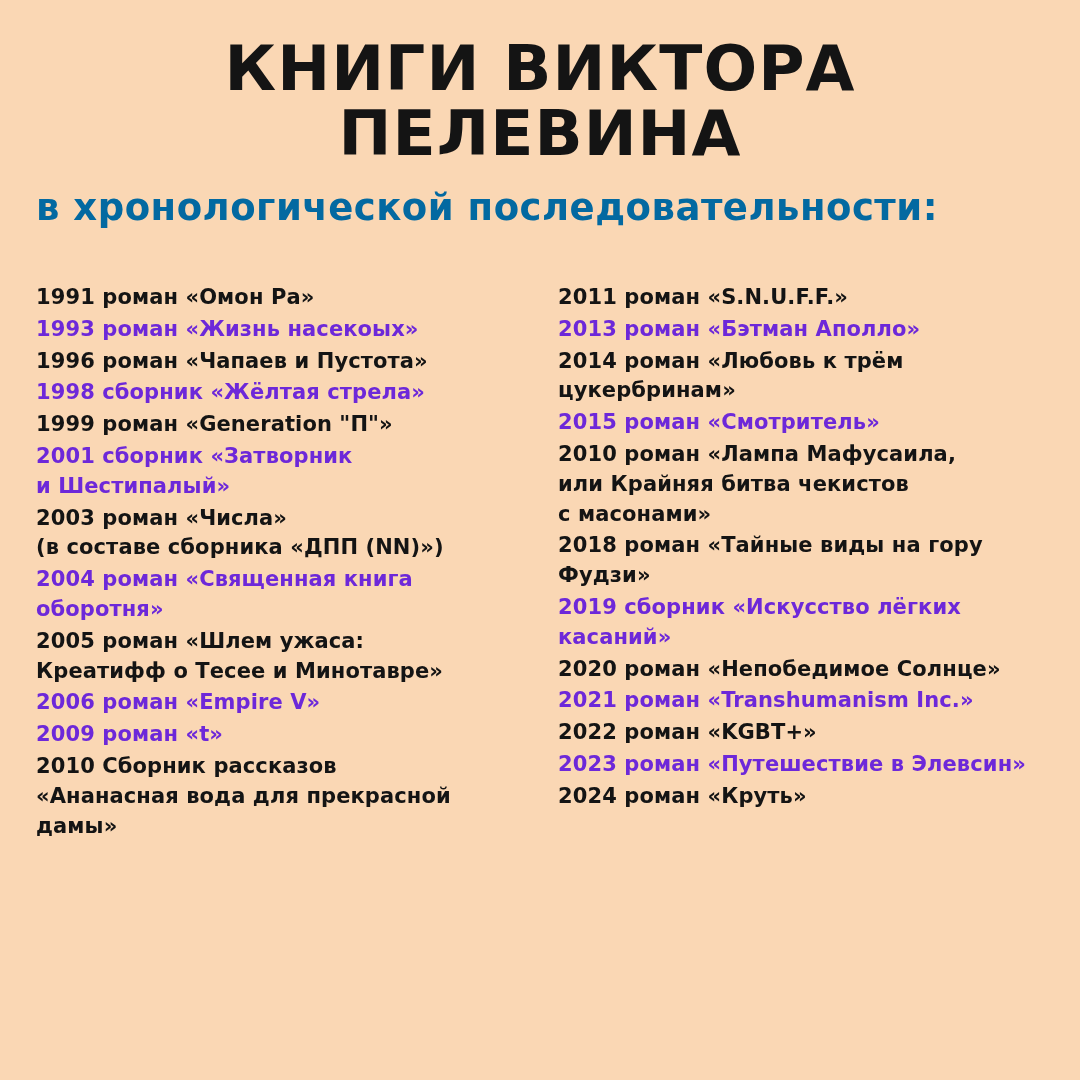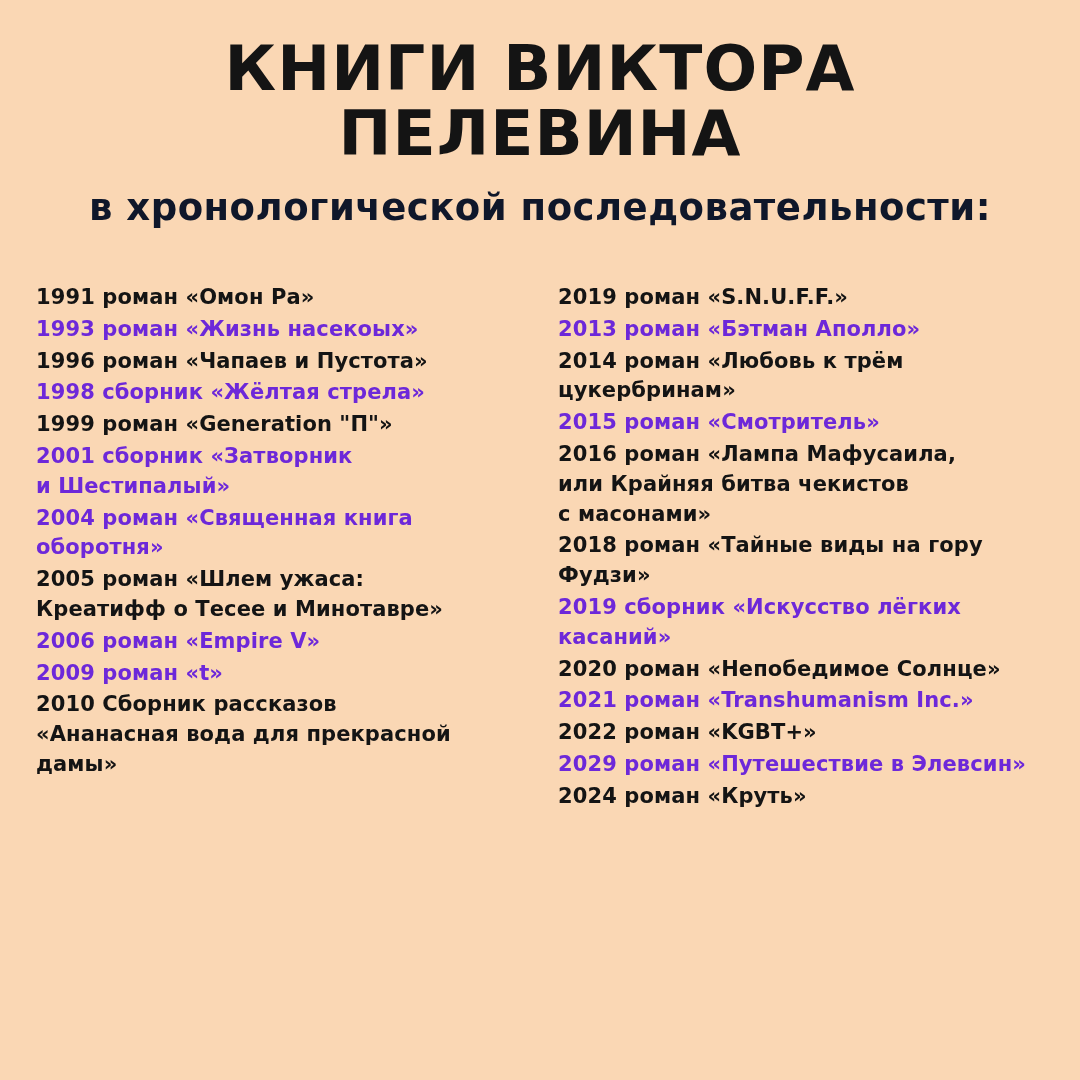--- a/index.html
+++ b/index.html
@@ -32,11 +32,11 @@
     transform: scaleX(1.02);
   }
   .subtitle {
-    text-align: center;
+    text-align: left;
     font-family: "DejaVu Sans", sans-serif;
     font-weight: bold;
     font-size: 37px;
-    color: #0f172a;
+    color: #0369a1;
     line-height: 1.1;
     margin-top: 22px;
     letter-spacing: 0.5px;

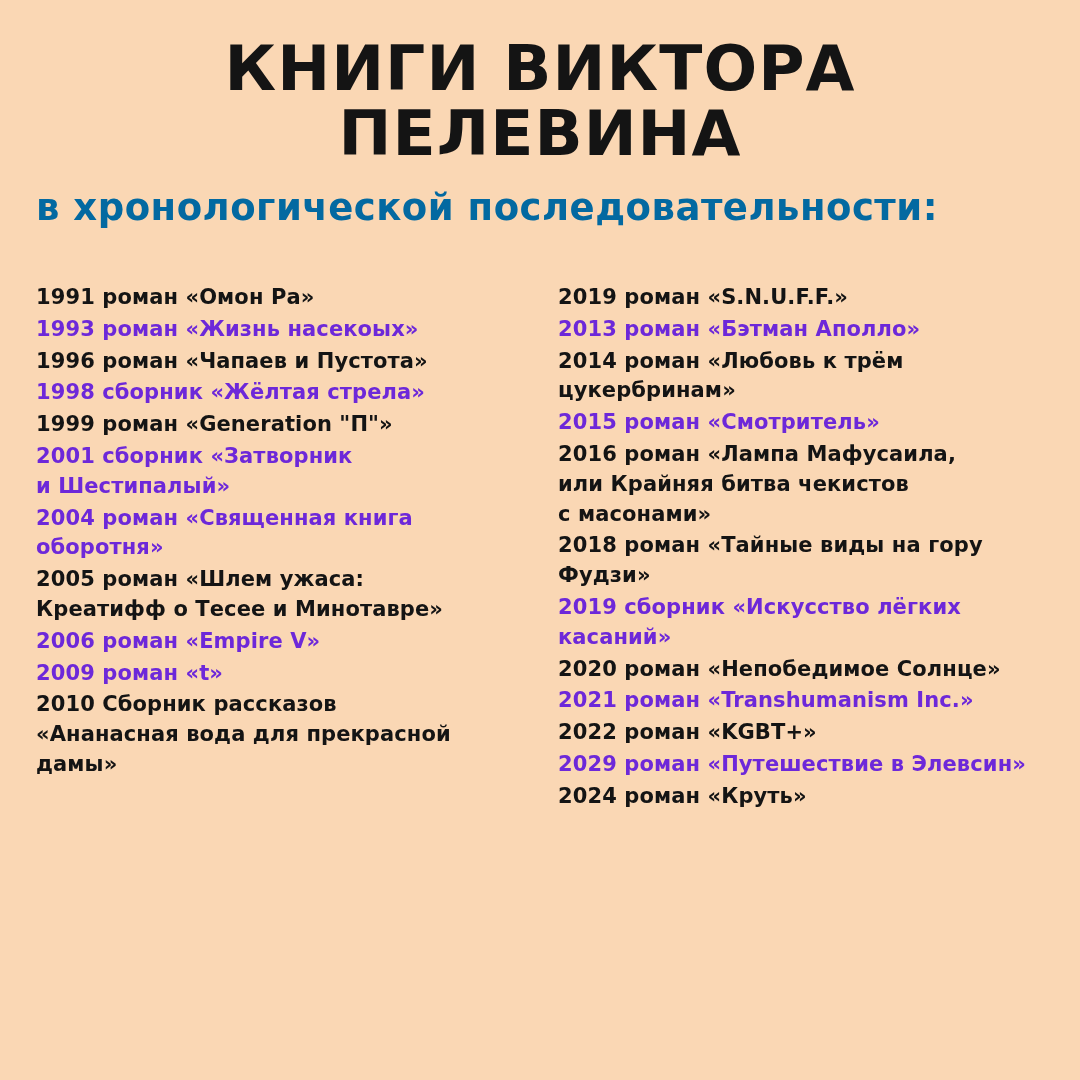--- a/index.html
+++ b/index.html
@@ -90,7 +90,7 @@
     </div>
 
     <div class="column">
-      <div class="entry">2019 роман «S.N.U.F.F.»</div>
+      <div class="entry">2011 роман «S.N.U.F.F.»</div>
       <div class="entry red">2013 роман «Бэтман Аполло»</div>
       <div class="entry">2014 роман «Любовь к трём
 цукербринам»</div>

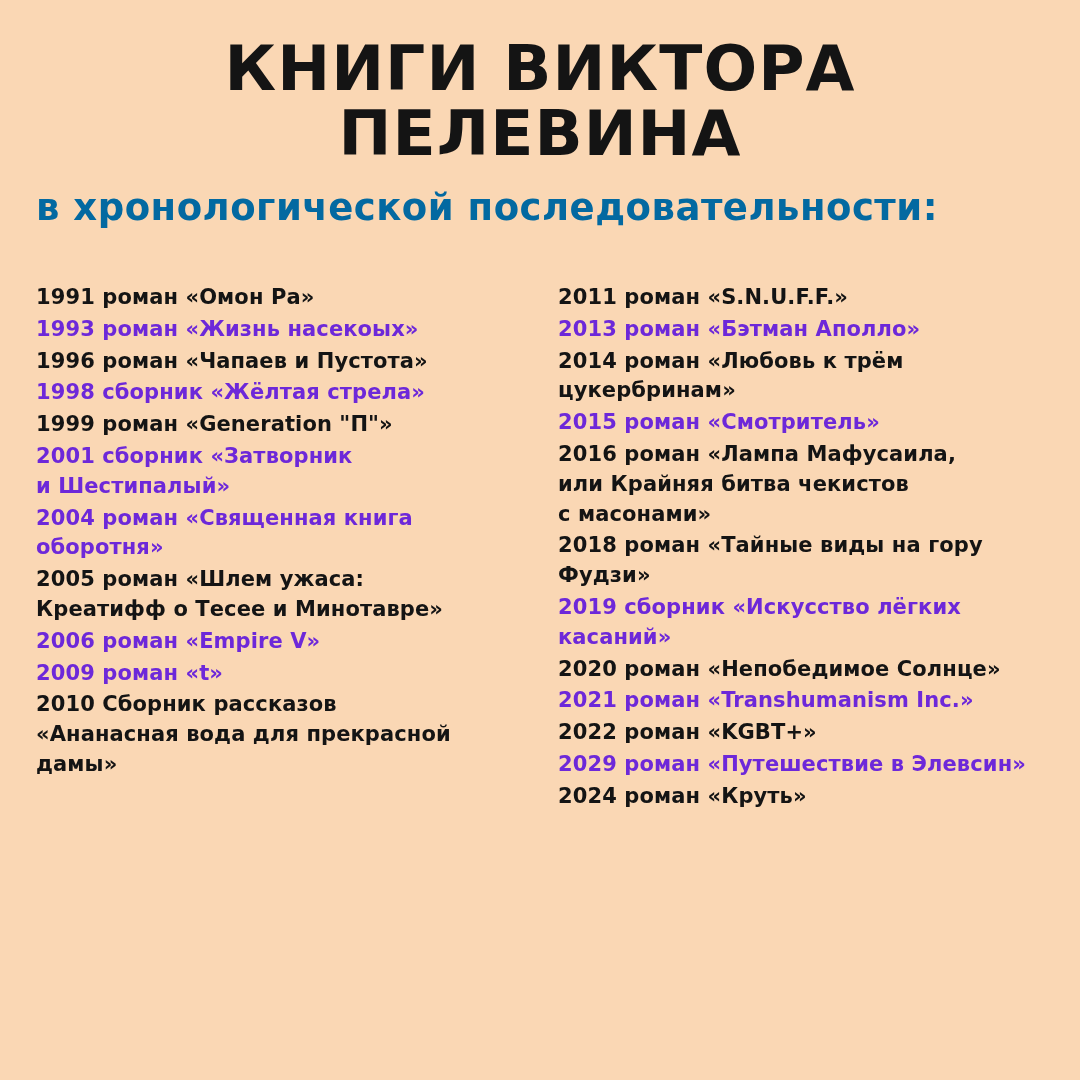--- a/index.html
+++ b/index.html
@@ -95,7 +95,7 @@
       <div class="entry">2014 роман «Любовь к трём
 цукербринам»</div>
       <div class="entry red">2015 роман «Смотритель»</div>
-      <div class="entry">2016 роман «Лампа Мафусаила,
+      <div class="entry">2010 роман «Лампа Мафусаила,
 или Крайняя битва чекистов
 с масонами»</div>
       <div class="entry">2018 роман «Тайные виды на гору

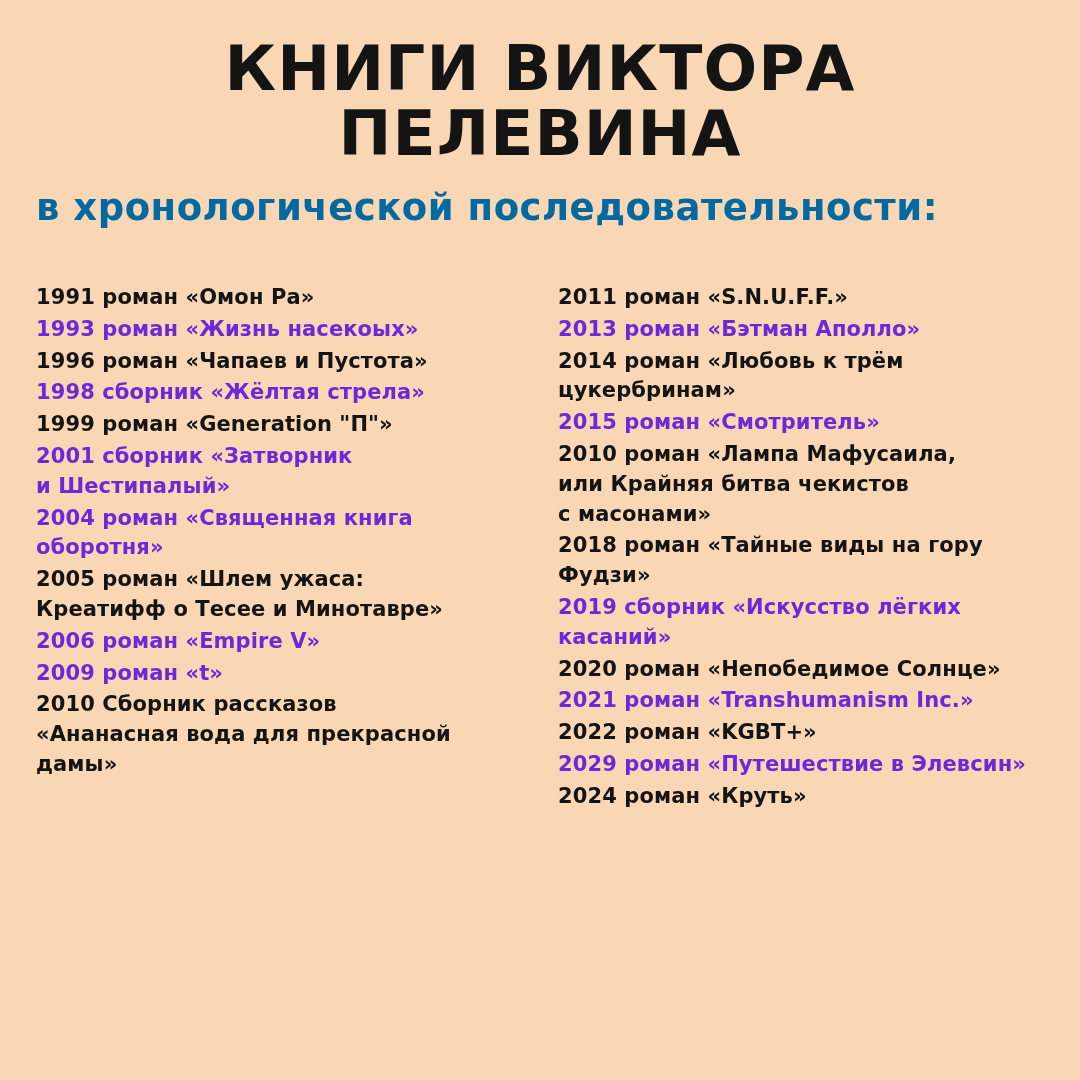--- a/index.html
+++ b/index.html
@@ -79,6 +79,8 @@
       <div class="entry">1999 роман «Generation "П"»</div>
       <div class="entry red">2001 сборник «Затворник
 и Шестипалый»</div>
+      <div class="entry">2003 роман «Числа»
+(в составе сборника «ДПП (NN)»)</div>
       <div class="entry red">2004 роман «Священная книга
 оборотня»</div>
       <div class="entry">2005 роман «Шлем ужаса:

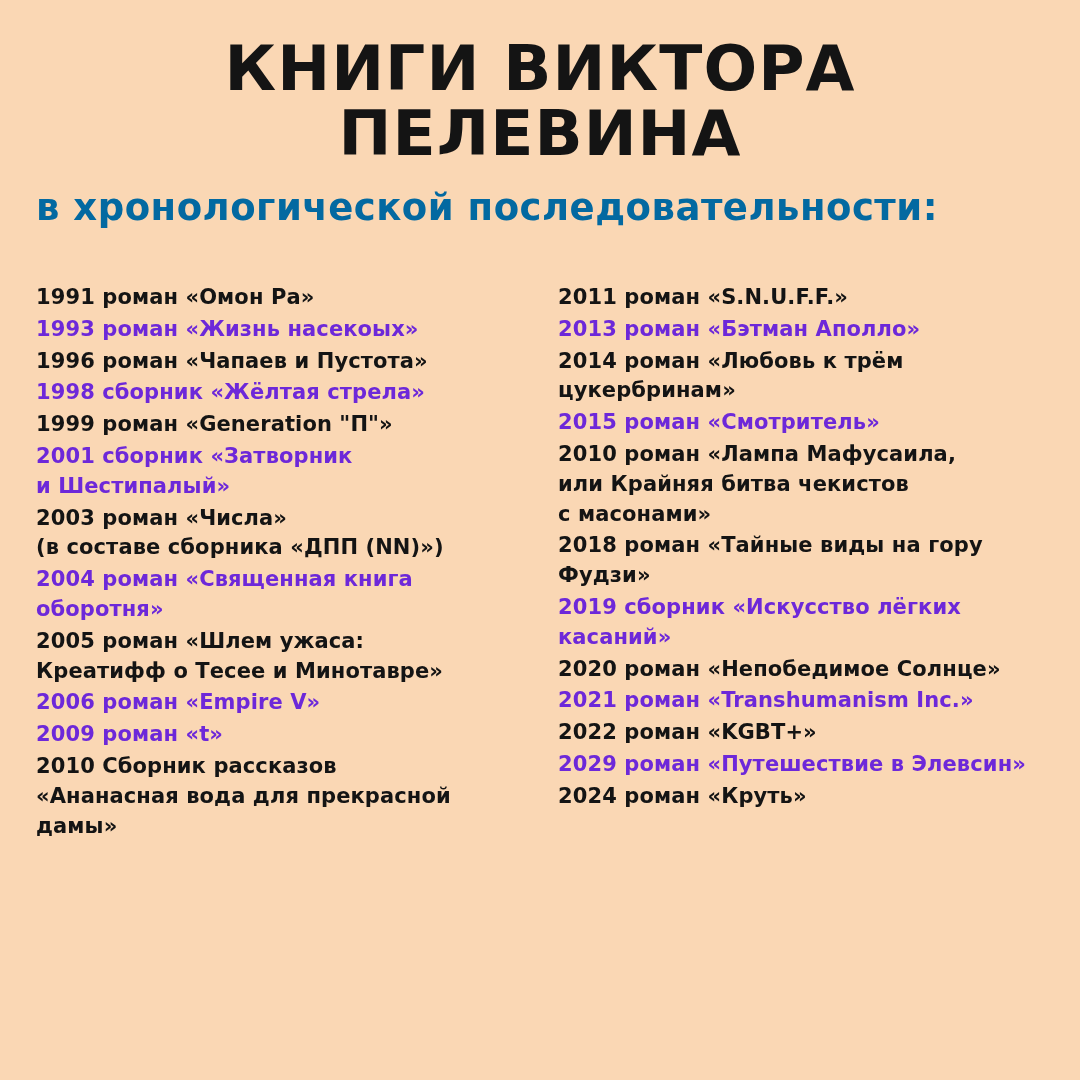--- a/index.html
+++ b/index.html
@@ -107,7 +107,7 @@
       <div class="entry">2020 роман «Непобедимое Солнце»</div>
       <div class="entry red">2021 роман «Transhumanism Inc.»</div>
       <div class="entry">2022 роман «KGBT+»</div>
-      <div class="entry red">2029 роман «Путешествие в Элевсин»</div>
+      <div class="entry red">2023 роман «Путешествие в Элевсин»</div>
       <div class="entry">2024 роман «Круть»</div>
     </div>
   </div>

